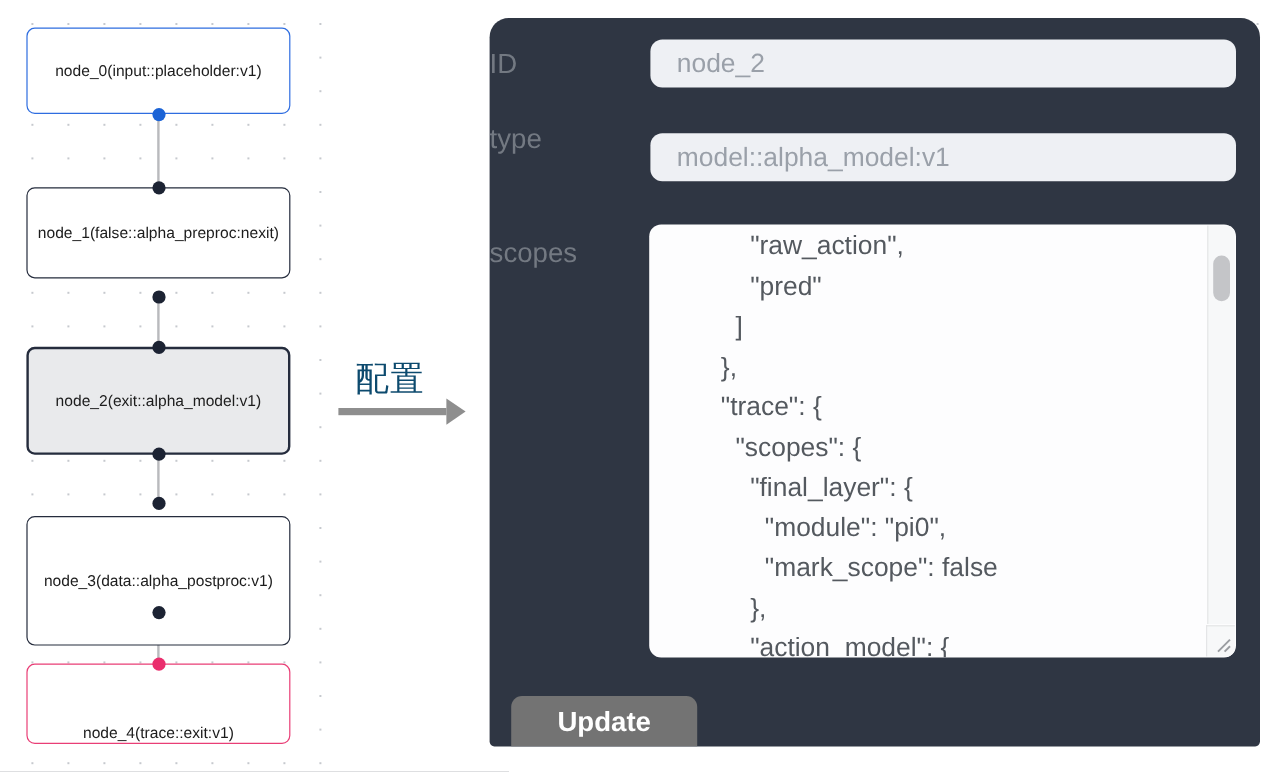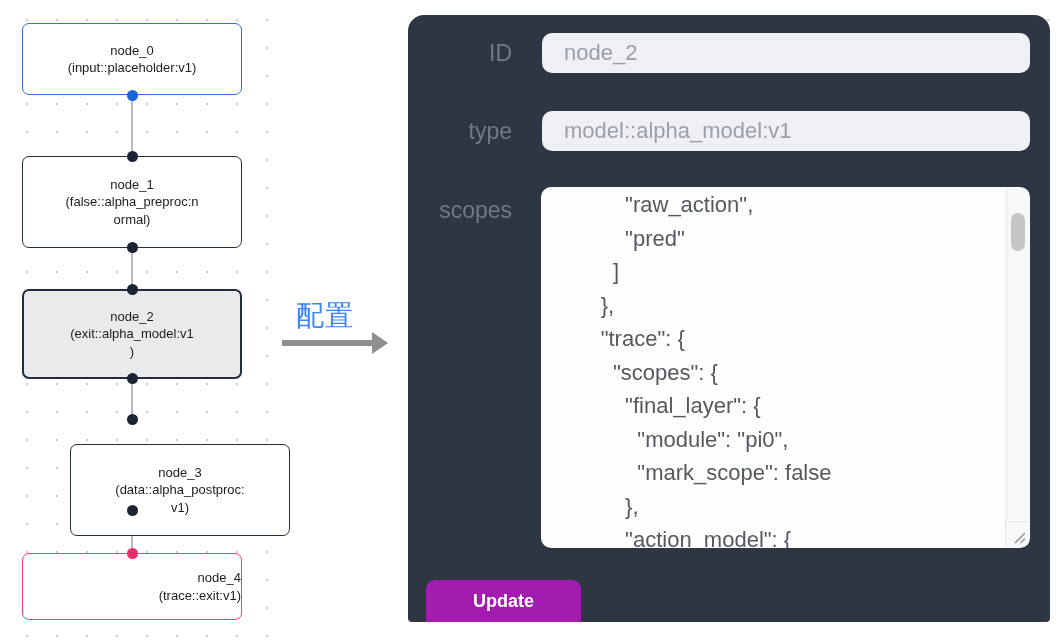--- a/index.html
+++ b/index.html
@@ -19,7 +19,7 @@
 
   
   .node { position: absolute; left: 22px; width: 220px; background: #ffffff;
-    border: 1.6px solid #252c3d; border-radius: 7px; display: flex; flex-direction: column;
+    border: 1.6px solid #252c3d; border-radius: 7px; display: flex; flex-direction: row;
     align-items: center; justify-content: center; text-align: center;
     font-size: 13px; line-height: 17.5px; color: #1c1c1c; z-index: 2; }
   .node .nline { white-space: nowrap; }

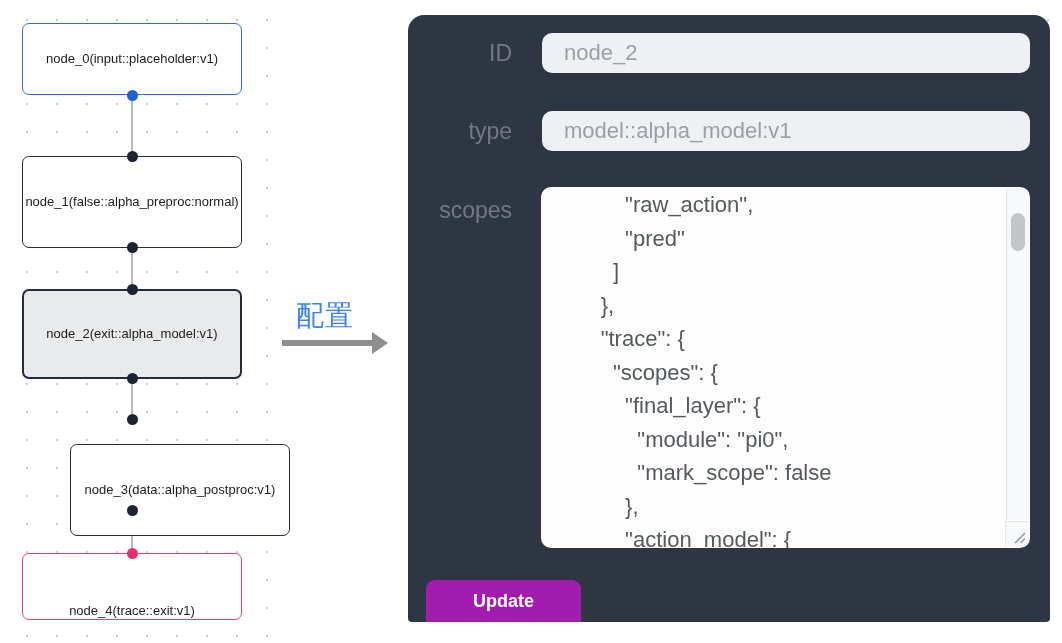--- a/index.html
+++ b/index.html
@@ -53,7 +53,7 @@
   
   .panel { position: absolute; left: 408px; top: 15px; width: 642px; height: 607px;
     background: #2f3643; border-radius: 16px 16px 4px 4px; overflow: hidden; z-index: 4; }
-  .field-label { position: absolute; left: 0; width: 104px; text-align: right;
+  .field-label { position: absolute; left: 0; width: 104px; text-align: left;
     font-size: 23px; color: #737982; line-height: 28px; }
   .lbl-id { top: 24px; }
   .lbl-type { top: 102px; padding-left: 48px; }

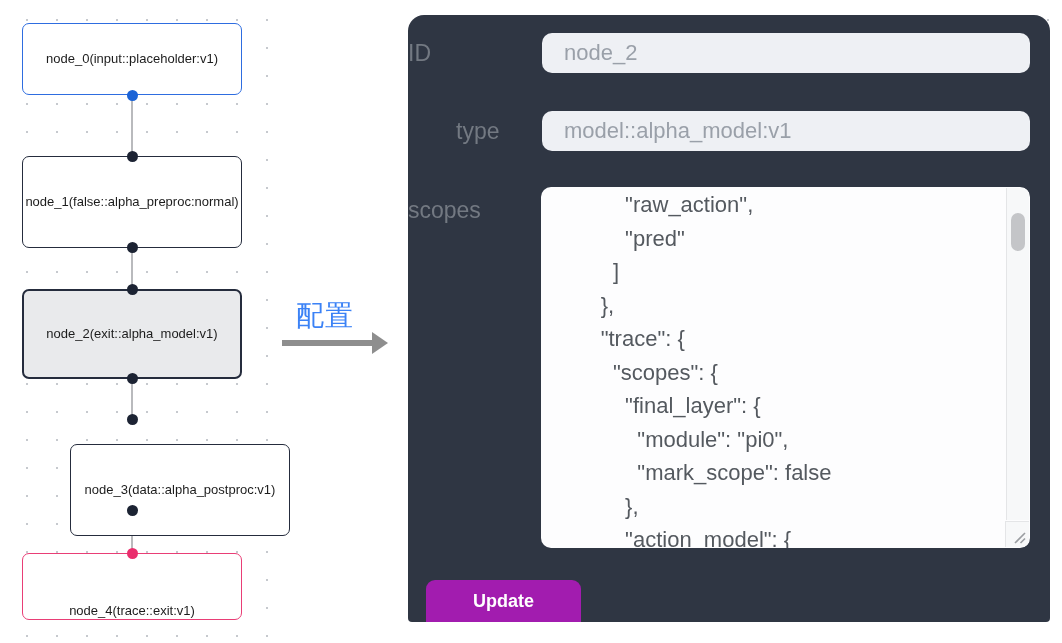--- a/index.html
+++ b/index.html
@@ -56,7 +56,7 @@
   .field-label { position: absolute; left: 0; width: 104px; text-align: left;
     font-size: 23px; color: #737982; line-height: 28px; }
   .lbl-id { top: 24px; }
-  .lbl-type { top: 102px; padding-left: 48px; }
+  .lbl-type { top: 86px; }
   .lbl-config { top: 181px; }
   .pinput { position: absolute; left: 134px; width: 488px; height: 40px;
     background: #eef0f4; border-radius: 10px; font-size: 22px; color: #9aa0a9;

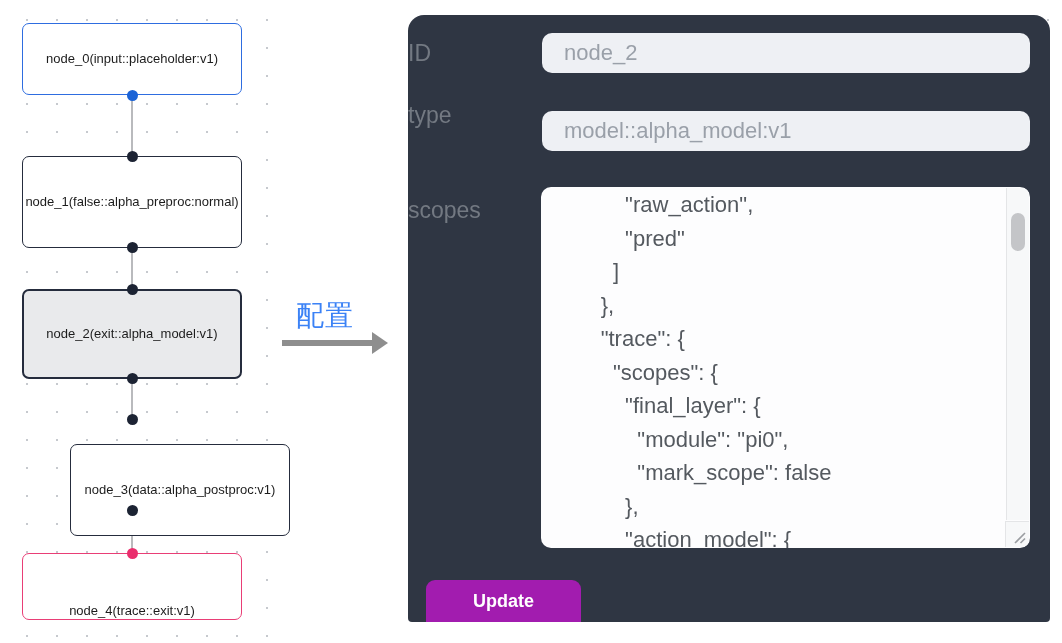--- a/index.html
+++ b/index.html
@@ -24,7 +24,7 @@
     font-size: 13px; line-height: 17.5px; color: #1c1c1c; z-index: 2; }
   .node .nline { white-space: nowrap; }
   .node-0 { top: 23px;  height: 72px; border-color: #2e6de0; }
-  .node-1 { top: 156px; height: 92px; align-items: center; }
+  .node-1 { top: 156px; height: 76px; align-items: center; }
   .node-2 { top: 289px; height: 90px; background: #e9eaec; border-width: 2px; }
   .node-3 { top: 444px; height: 92px; margin-left: 48px; }
   .node-4 { top: 553px; height: 67px; border-color: #e93e76; align-items: flex-end; }

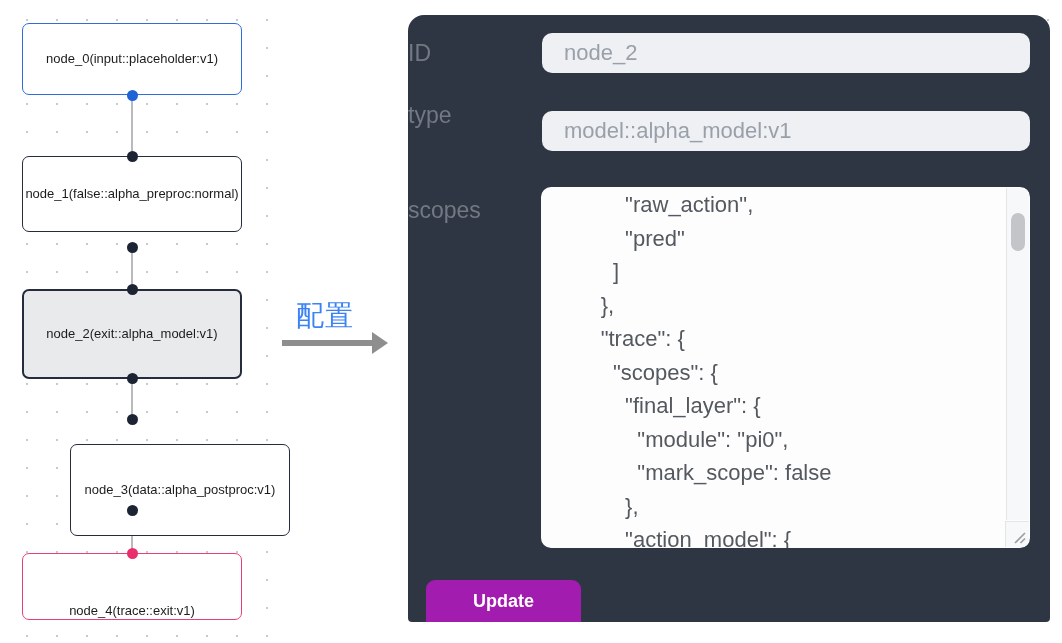--- a/index.html
+++ b/index.html
@@ -101,7 +101,7 @@
     <div class="node node-1">
       <div class="nline">node_1</div>
       <div class="nline">(false::alpha_preproc:n</div>
-      <div class="nline">ormal)</div>
+      <div class="nline">exit)</div>
     </div>
     <div class="node node-2">
       <div class="nline">node_2</div>

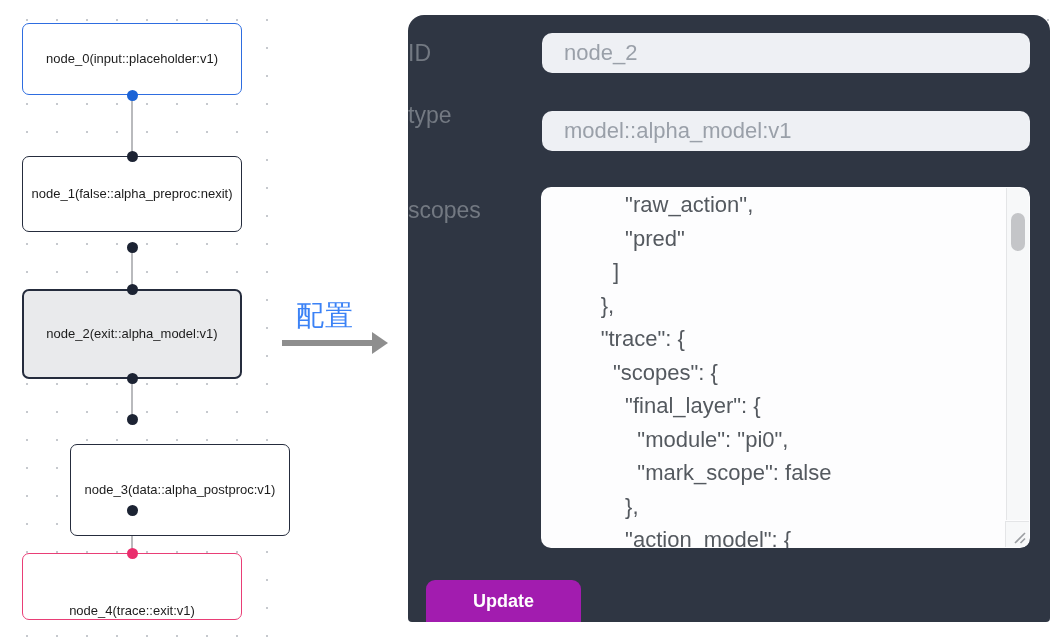--- a/index.html
+++ b/index.html
@@ -42,7 +42,7 @@
 
   
   .trans-label { position: absolute; left: 296px; top: 297px; font-size: 28px;
-    color: #3b82f6; font-weight: 500; letter-spacing: 1px; }
+    color: #0c4a6e; font-weight: 500; letter-spacing: 1px; }
   .trans-arrow { position: absolute; left: 282px; top: 332px; width: 106px; height: 22px; }
   .trans-arrow .shaft { position: absolute; left: 0; top: 8px; width: 90px; height: 6px;
     background: #8e8e8e; }

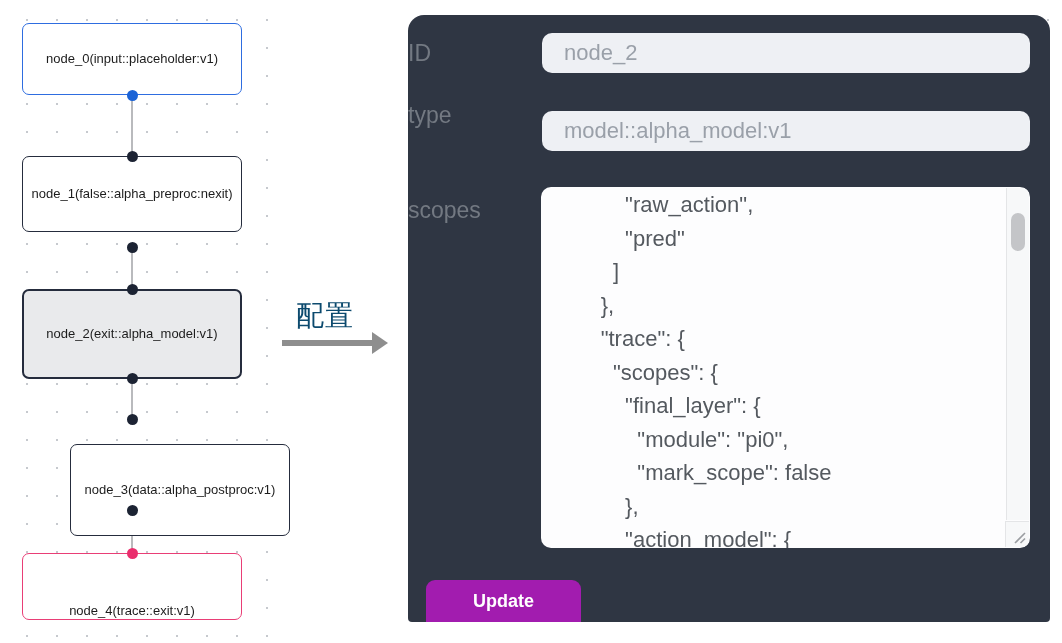--- a/index.html
+++ b/index.html
@@ -26,7 +26,7 @@
   .node-0 { top: 23px;  height: 72px; border-color: #2e6de0; }
   .node-1 { top: 156px; height: 76px; align-items: center; }
   .node-2 { top: 289px; height: 90px; background: #e9eaec; border-width: 2px; }
-  .node-3 { top: 444px; height: 92px; margin-left: 48px; }
+  .node-3 { top: 430px; height: 108px; }
   .node-4 { top: 553px; height: 67px; border-color: #e93e76; align-items: flex-end; }
 
   .edge { position: absolute; left: 131px; width: 2px; background: #b9babd; z-index: 1; }

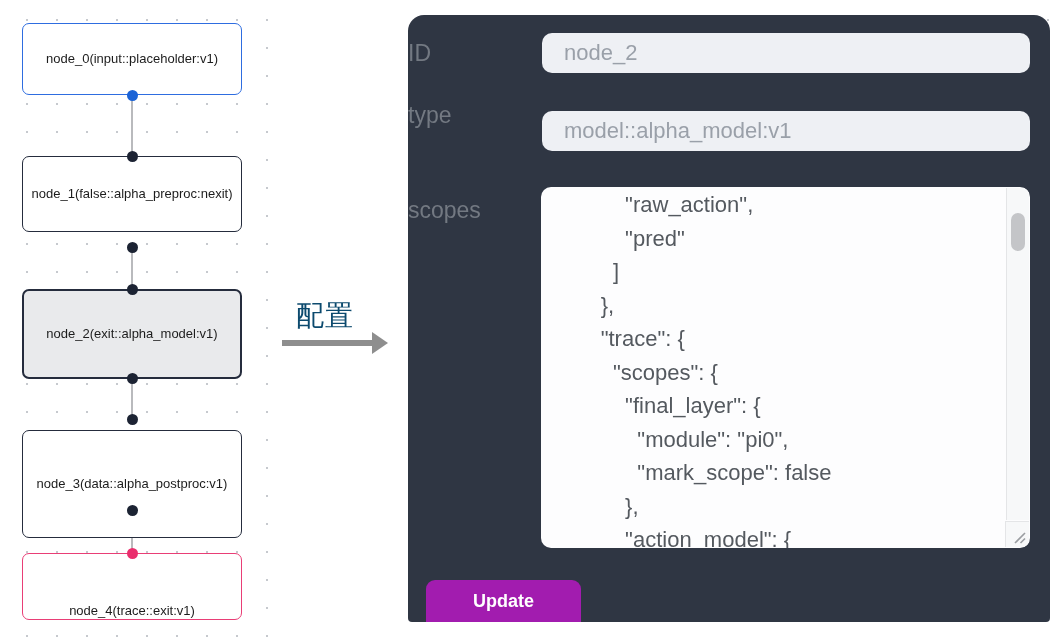--- a/index.html
+++ b/index.html
@@ -78,8 +78,8 @@
     display: flex; align-items: flex-end; justify-content: flex-end; padding: 2px; }
 
   .update-btn { position: absolute; left: 18px; top: 565px; width: 155px; height: 42px;
-    background: #a21caf; border: none; border-radius: 9px 9px 0 0; color: #ffffff;
-    font-family: "Liberation Sans", sans-serif; font-size: 18px; font-weight: bold;
+    background: #737373; border: none; border-radius: 9px 9px 0 0; color: #ffffff;
+    font-family: "Liberation Sans", sans-serif; font-size: 23px; font-weight: bold;
     text-align: center; line-height: 40px; cursor: pointer; }
 </style>
 </head>

